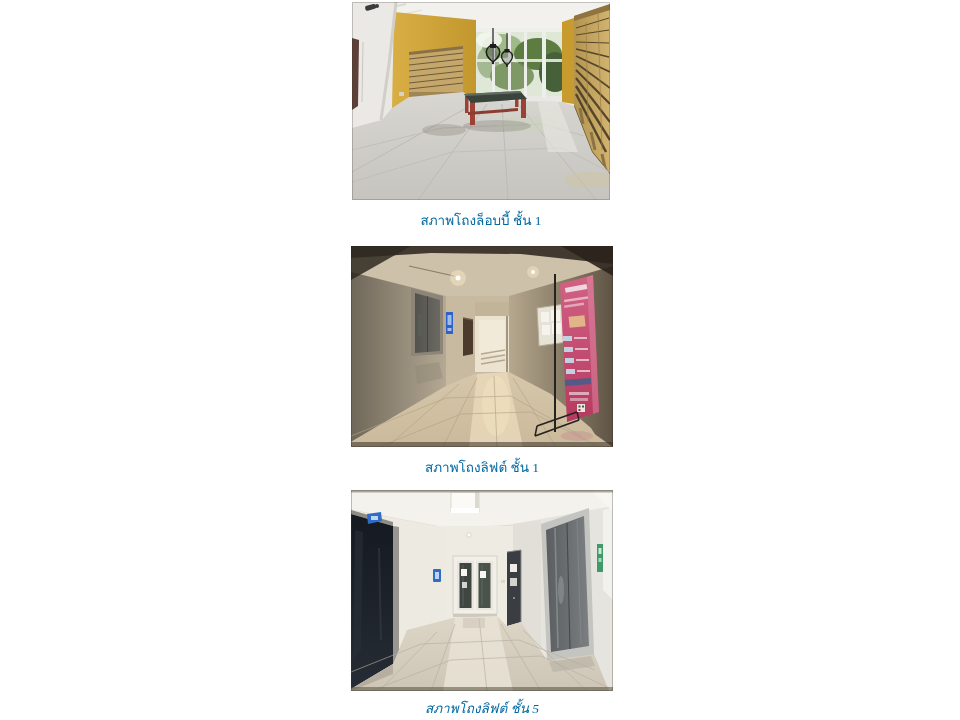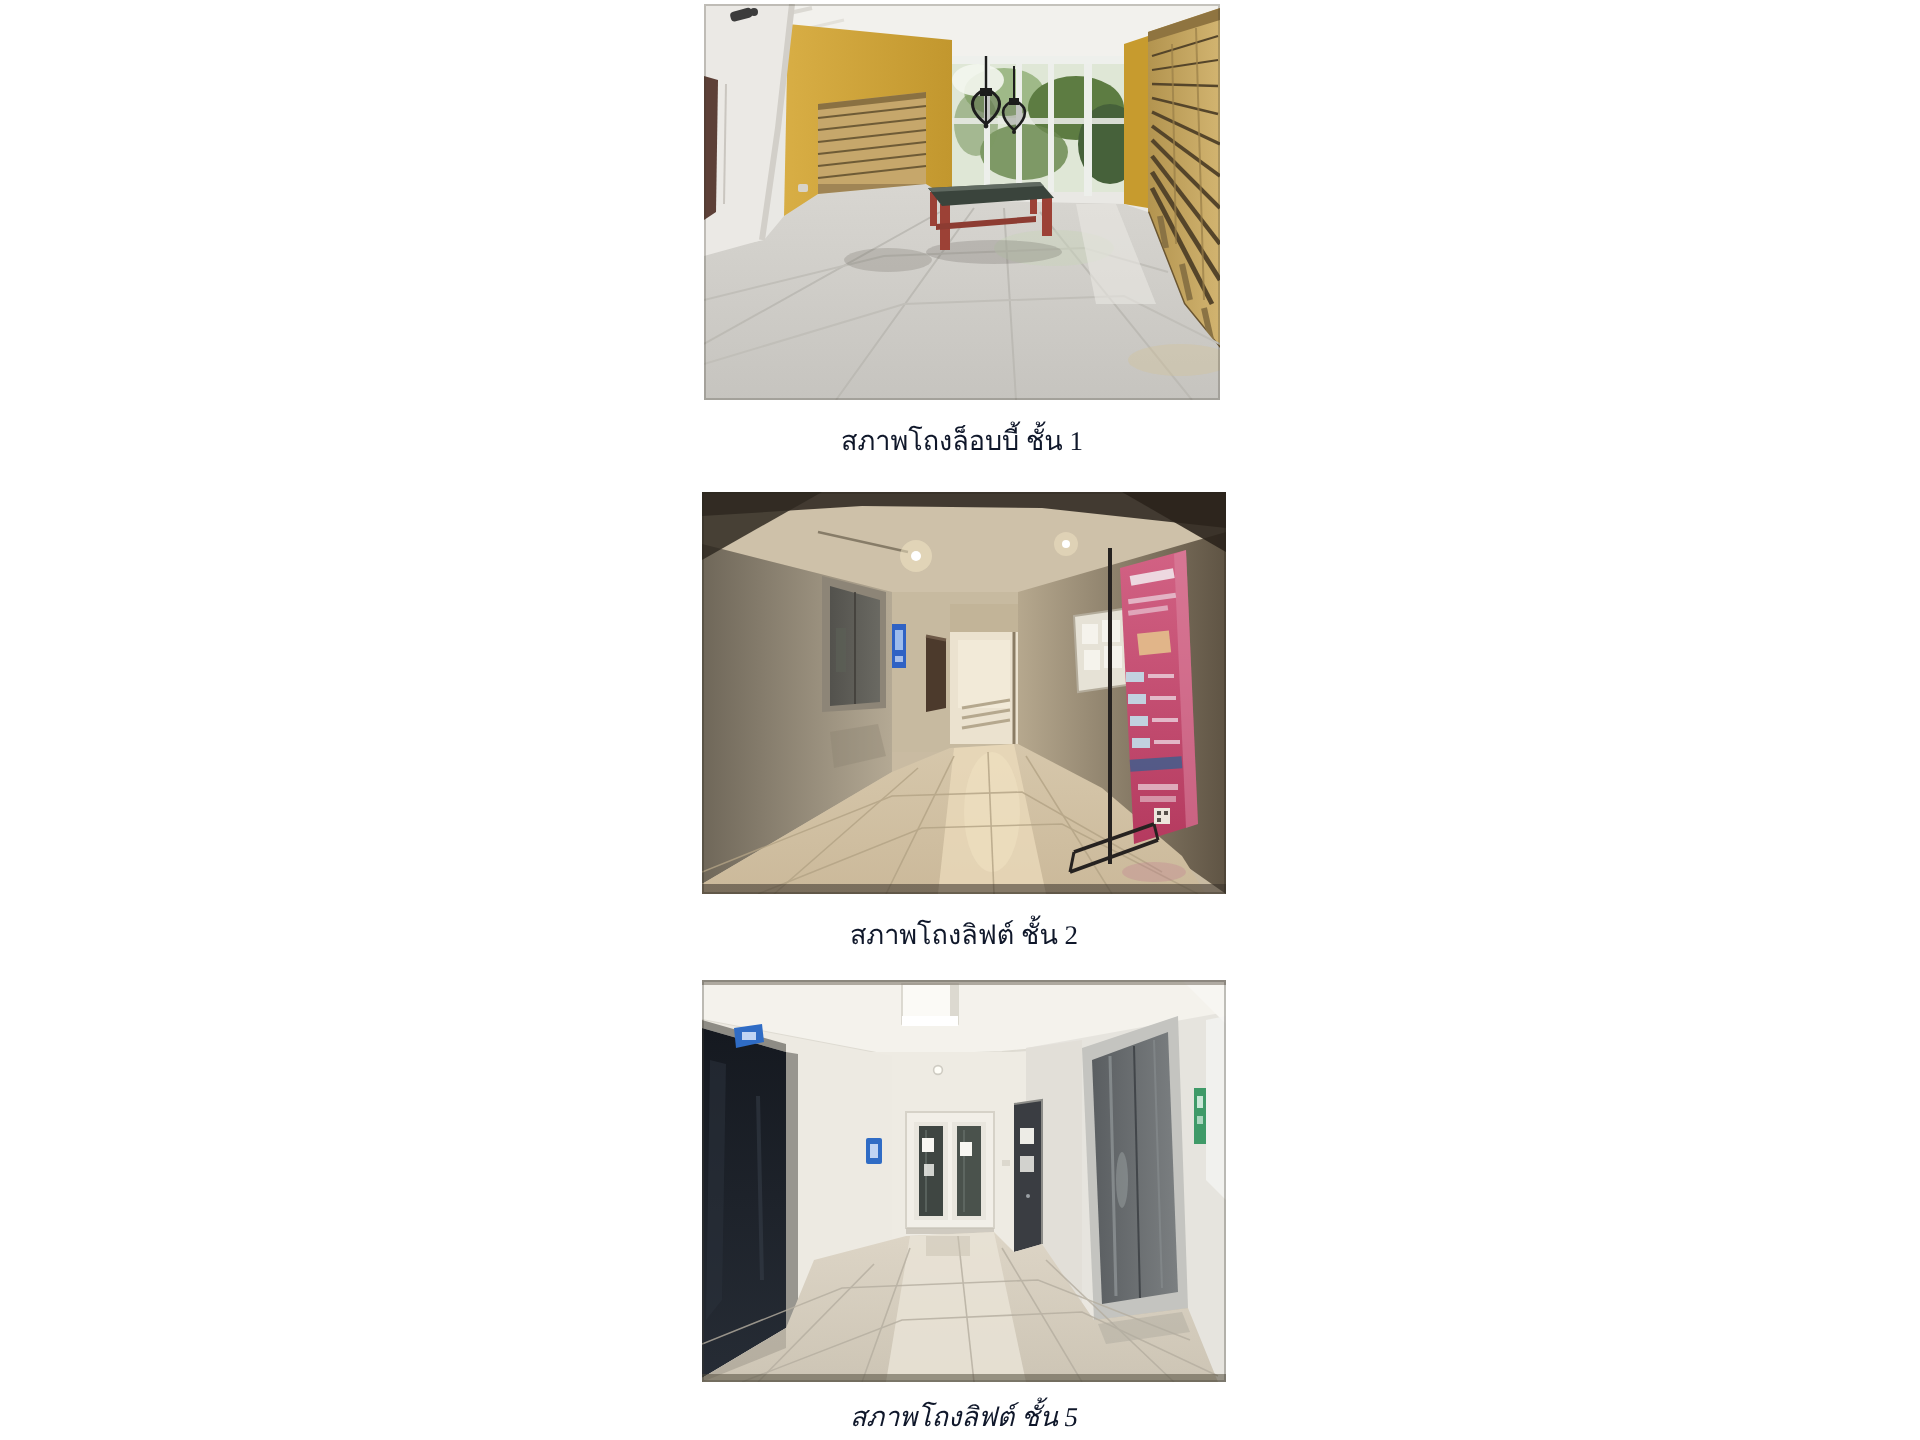--- a/index.html
+++ b/index.html
@@ -7,7 +7,7 @@
         font-family:"Liberation Sans",sans-serif;}
   .photo{position:absolute;box-shadow:0 0 0 1px rgba(70,65,55,0.18) inset;}
   .photo svg{display:block;width:100%;height:100%;}
-  .caption{position:absolute;text-align:center;font-size:13.5px;line-height:17px;color:#0f172a;
+  .caption{position:absolute;text-align:center;font-size:13.5px;line-height:17px;color:#0369a1;
            font-family:"Liberation Serif","DejaVu Sans",sans-serif;}
   .fig1-photo{left:352px;top:2px;width:258px;height:198px;}
   .cap1{left:322px;top:212px;width:318px;}

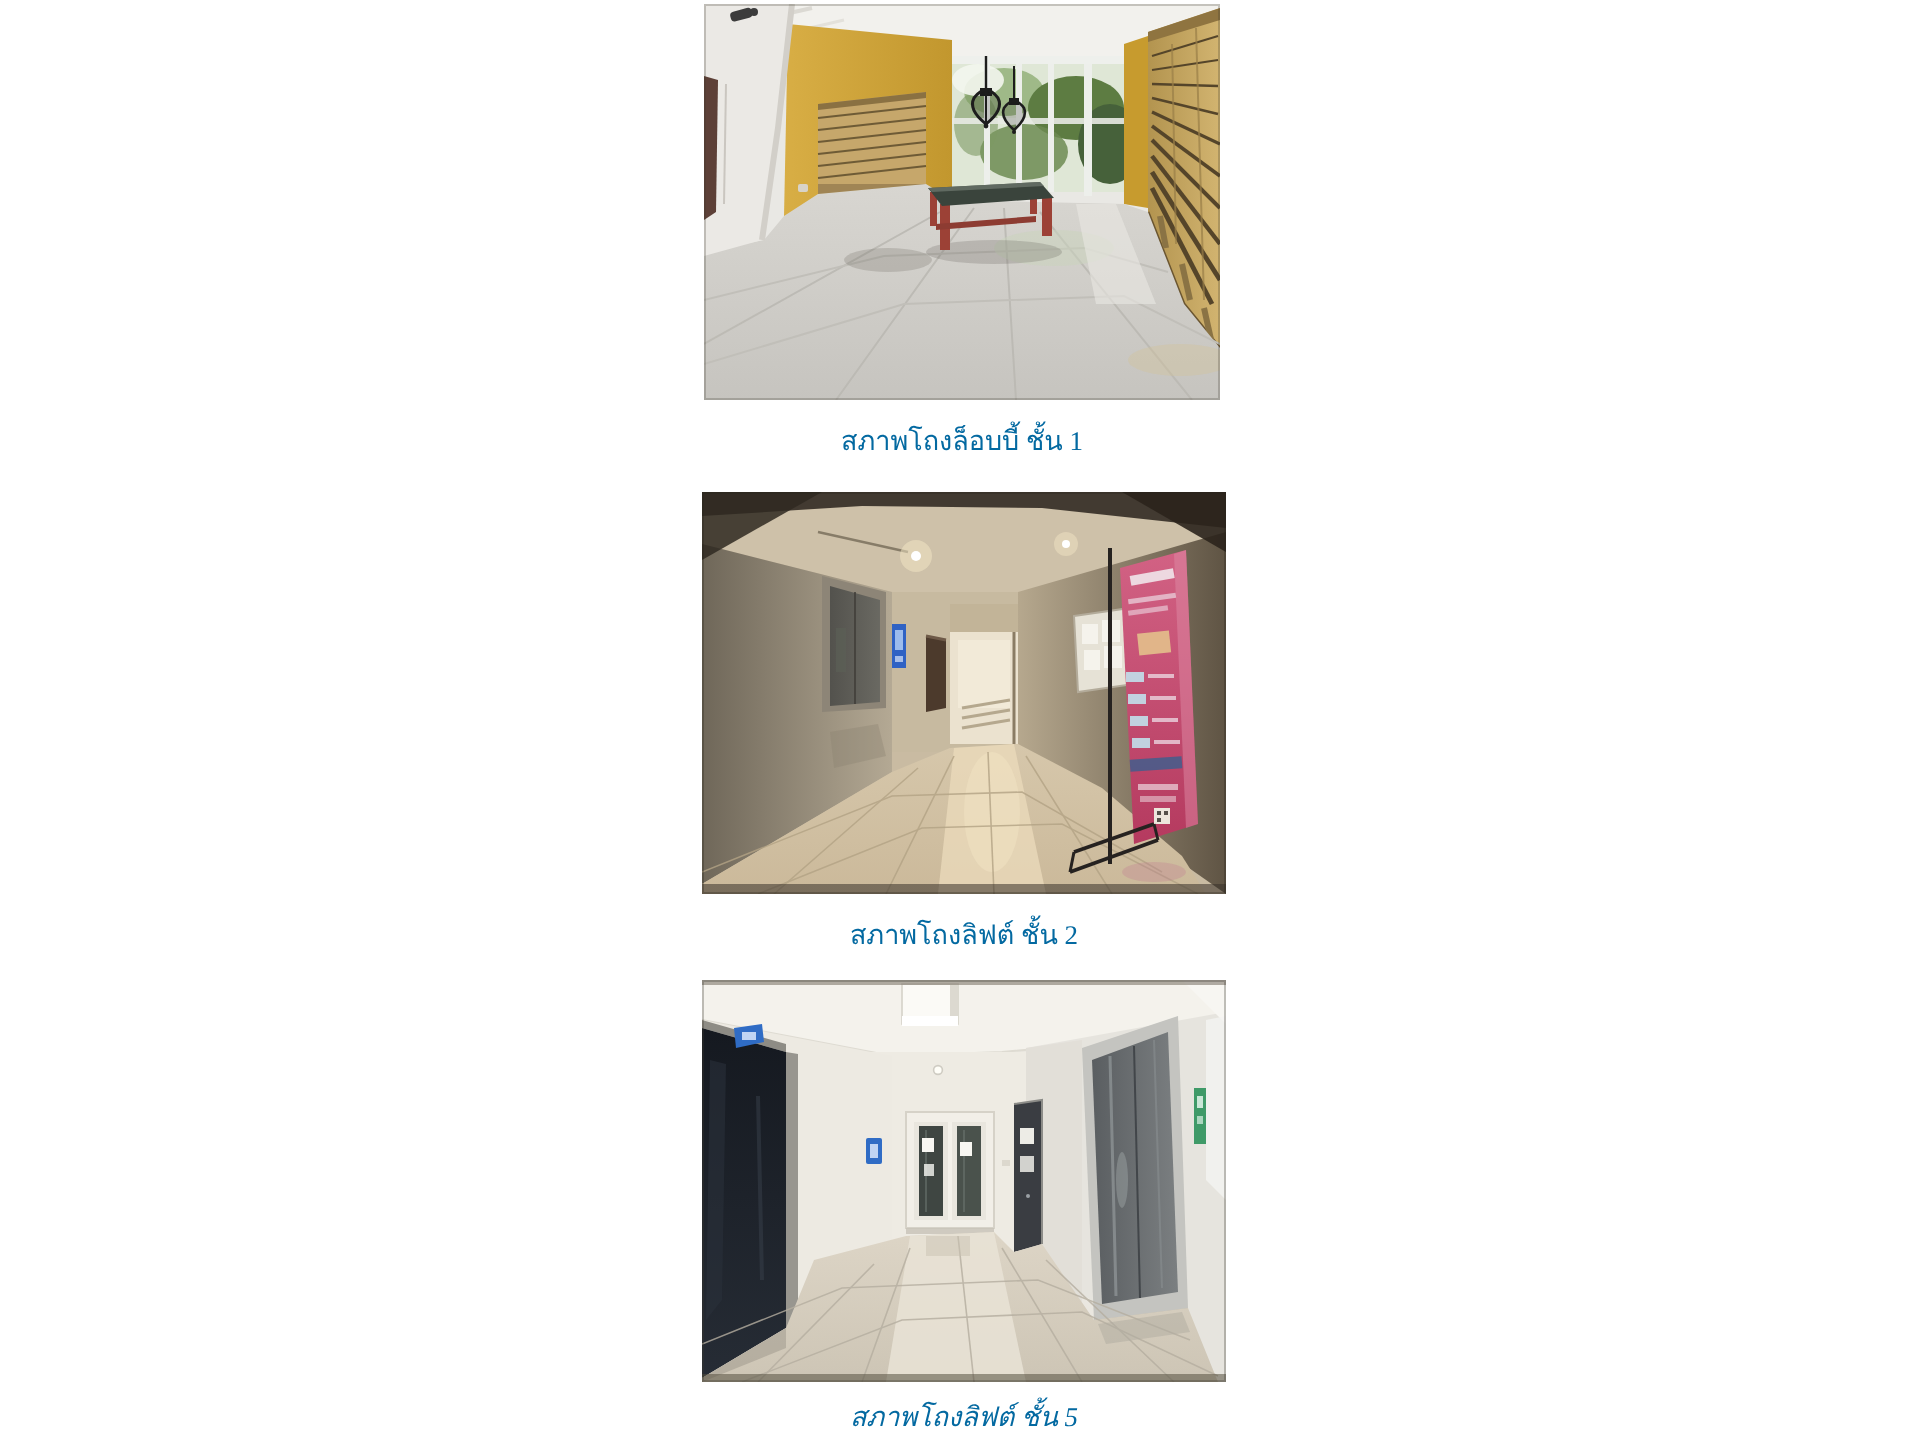--- a/index.html
+++ b/index.html
@@ -295,7 +295,7 @@
       <rect x="0.5" y="0.5" width="261" height="200" fill="none" stroke="#28231c" stroke-opacity="0.3"></rect>
     </svg>
   </figure>
-  <figcaption class="caption cap2">สภาพโถงลิฟต์ ชั้น 2</figcaption>
+  <figcaption class="caption cap2">สภาพโถงลิฟต์ ชั้น 1</figcaption>
 
   <figure class="photo fig3-photo" style="margin:0">
     <svg viewBox="0 0 262 201" preserveAspectRatio="none">

